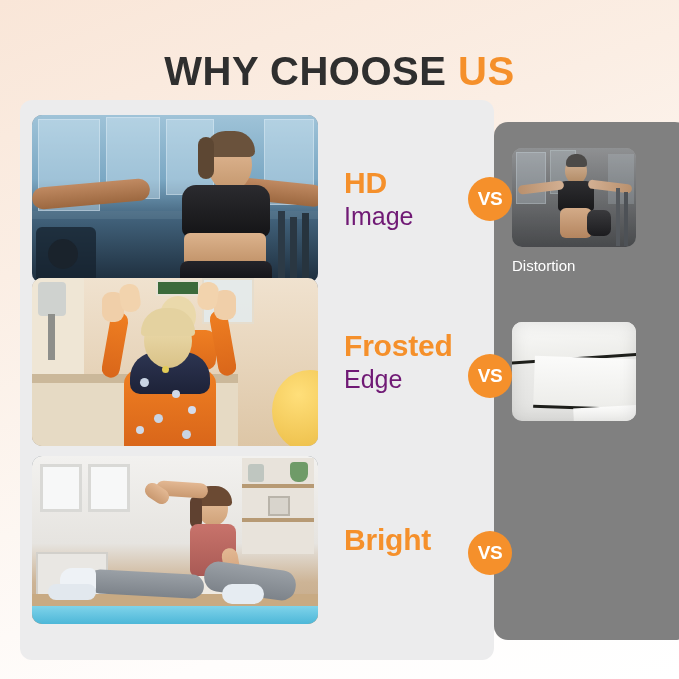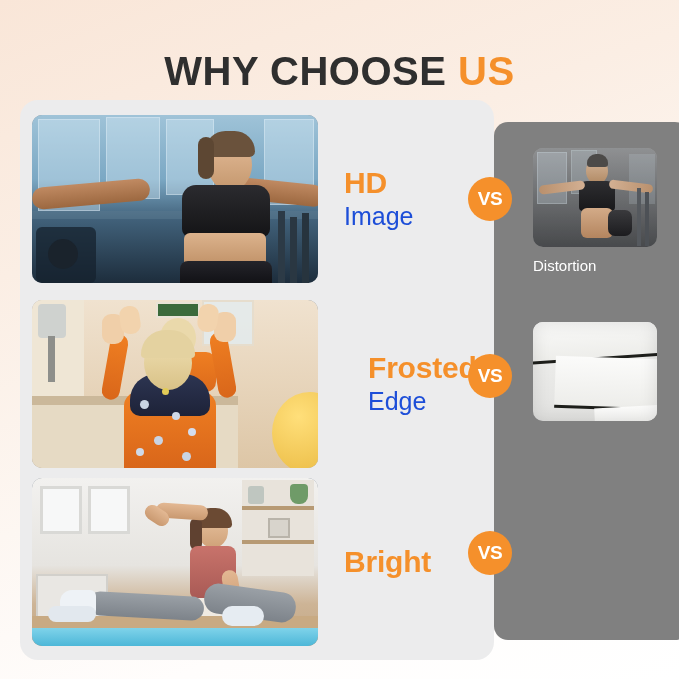--- a/index.html
+++ b/index.html
@@ -50,7 +50,7 @@
   
   .main-panel {
     position:absolute; left:20px; top:100px; width:474px; height:560px;
-    background:#ececed; border-radius:18px; z-index:2;
+    background:#ececed; border-radius:12px; z-index:2;
   }
   .feature-row { position:absolute; left:12px; width:450px; display:flex; align-items:center; }
   .feature-row.r1 { top:15px; height:168px; }

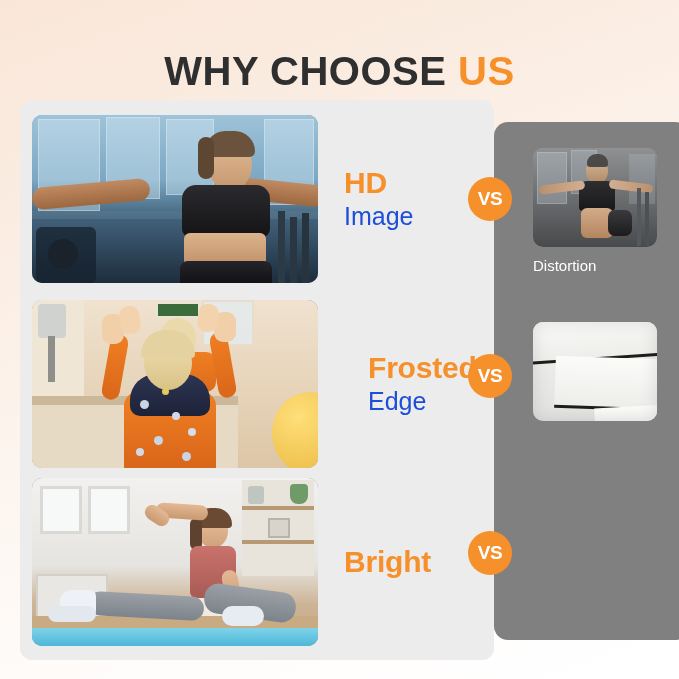--- a/index.html
+++ b/index.html
@@ -67,7 +67,7 @@
     letter-spacing:-0.2px;
   }
   .lbl-bot {
-    font-size:25px; color:#1d4ed8; line-height:31px; margin-top:1px;
+    font-size:25px; color:#701a75; line-height:31px; margin-top:1px;
   }
 
   

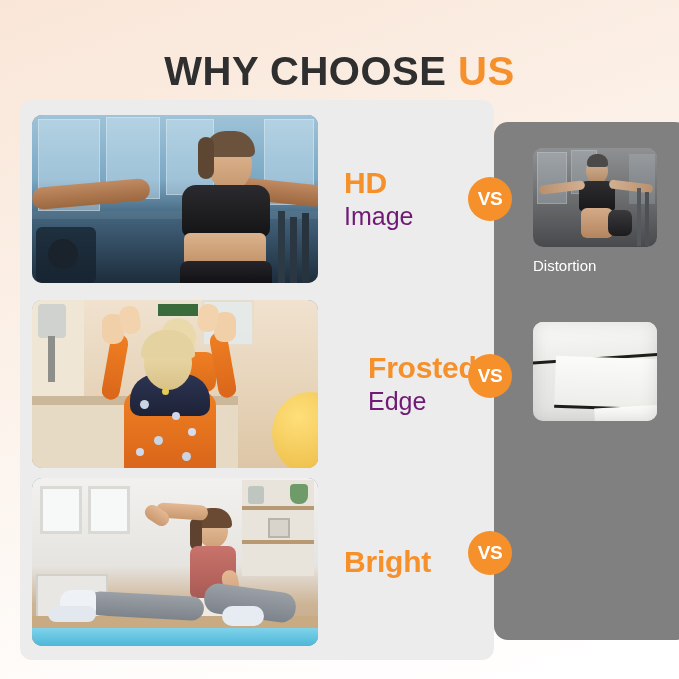--- a/index.html
+++ b/index.html
@@ -33,7 +33,7 @@
   }
   .vs-cell {
     position:absolute; left:27px; width:115px;
-    display:flex; flex-direction:column; align-items:flex-start;padding-left:12px;
+    display:flex; flex-direction:column; align-items:flex-end;padding-left:12px;
   }
   .vs-cell.c1 { top:26px; }
   .vs-cell.c2 { top:200px; }

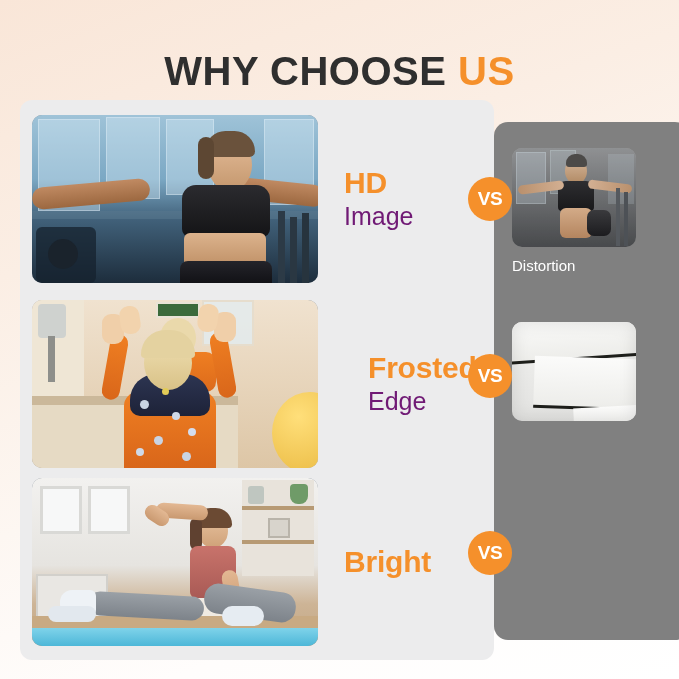--- a/index.html
+++ b/index.html
@@ -54,7 +54,7 @@
   }
   .feature-row { position:absolute; left:12px; width:450px; display:flex; align-items:center; }
   .feature-row.r1 { top:15px; height:168px; }
-  .feature-row.r2 { top:200px; height:168px;gap:24px; }
+  .feature-row.r2 { top:178px; height:168px; }
   .feature-row.r3 { top:378px; height:168px; }
 
   .hero {

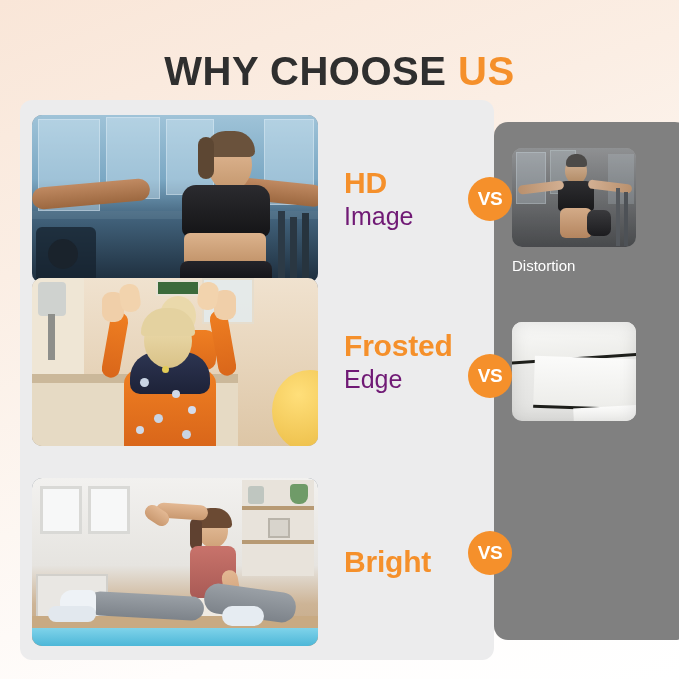--- a/index.html
+++ b/index.html
@@ -55,7 +55,7 @@
   .feature-row { position:absolute; left:12px; width:450px; display:flex; align-items:center; }
   .feature-row.r1 { top:15px; height:168px; }
   .feature-row.r2 { top:178px; height:168px; }
-  .feature-row.r3 { top:378px; height:168px; }
+  .feature-row.r3 { top:356px; height:168px; }
 
   .hero {
     width:286px; height:168px; border-radius:10px; overflow:hidden;

